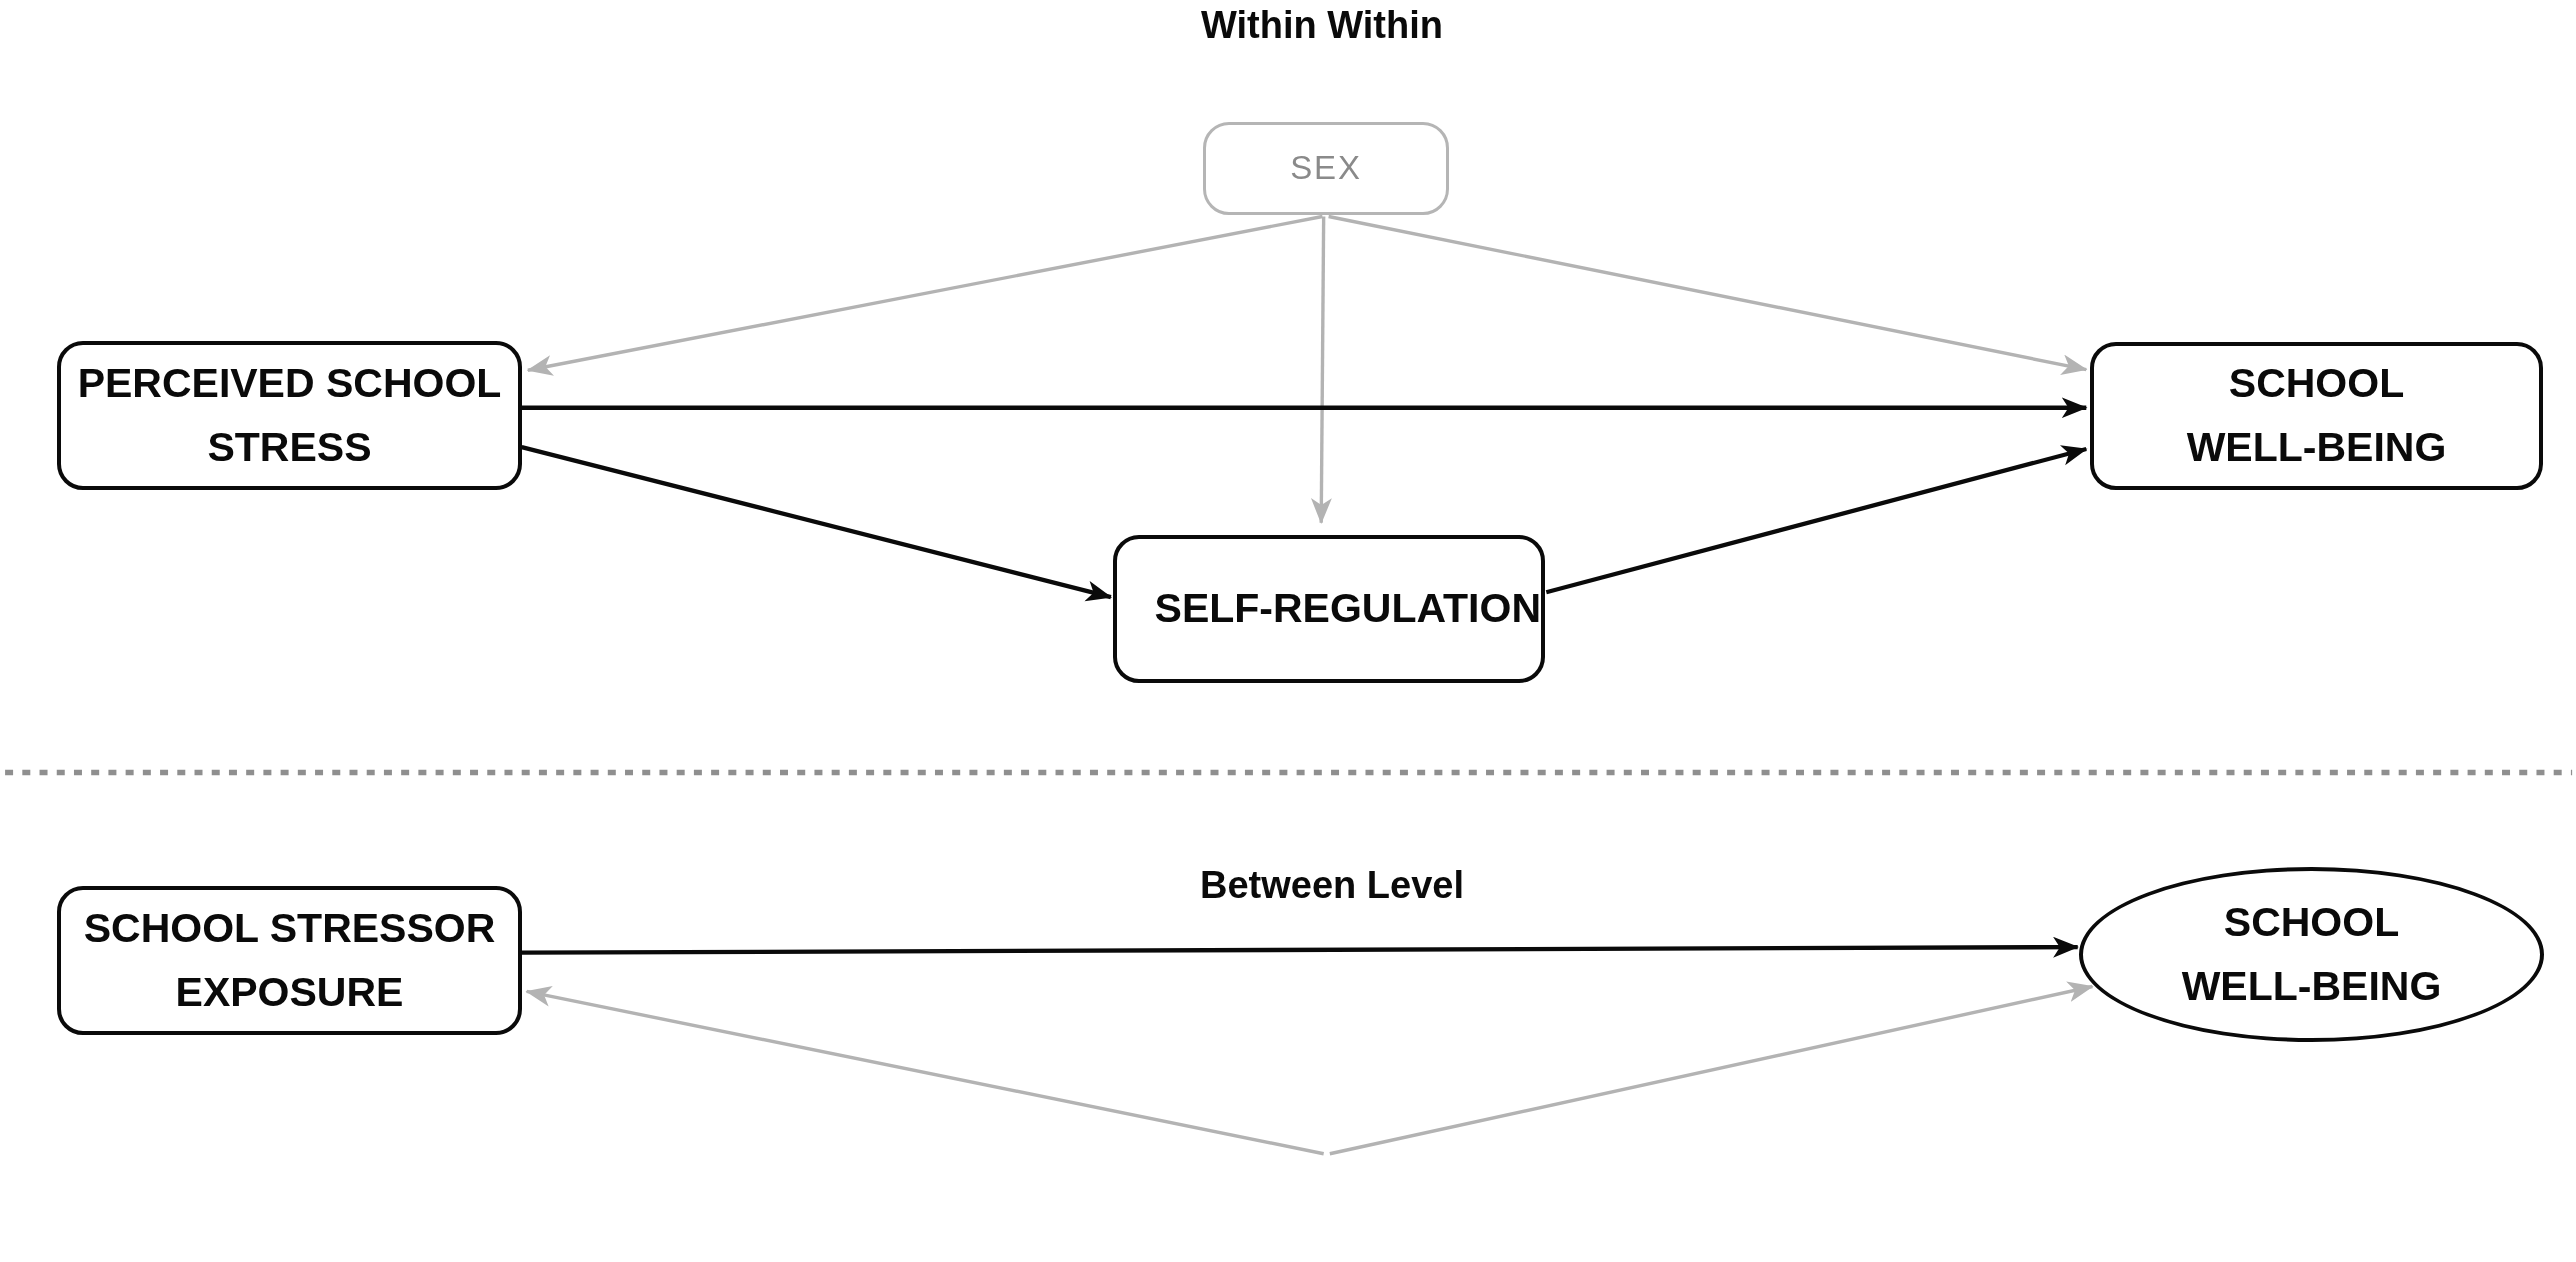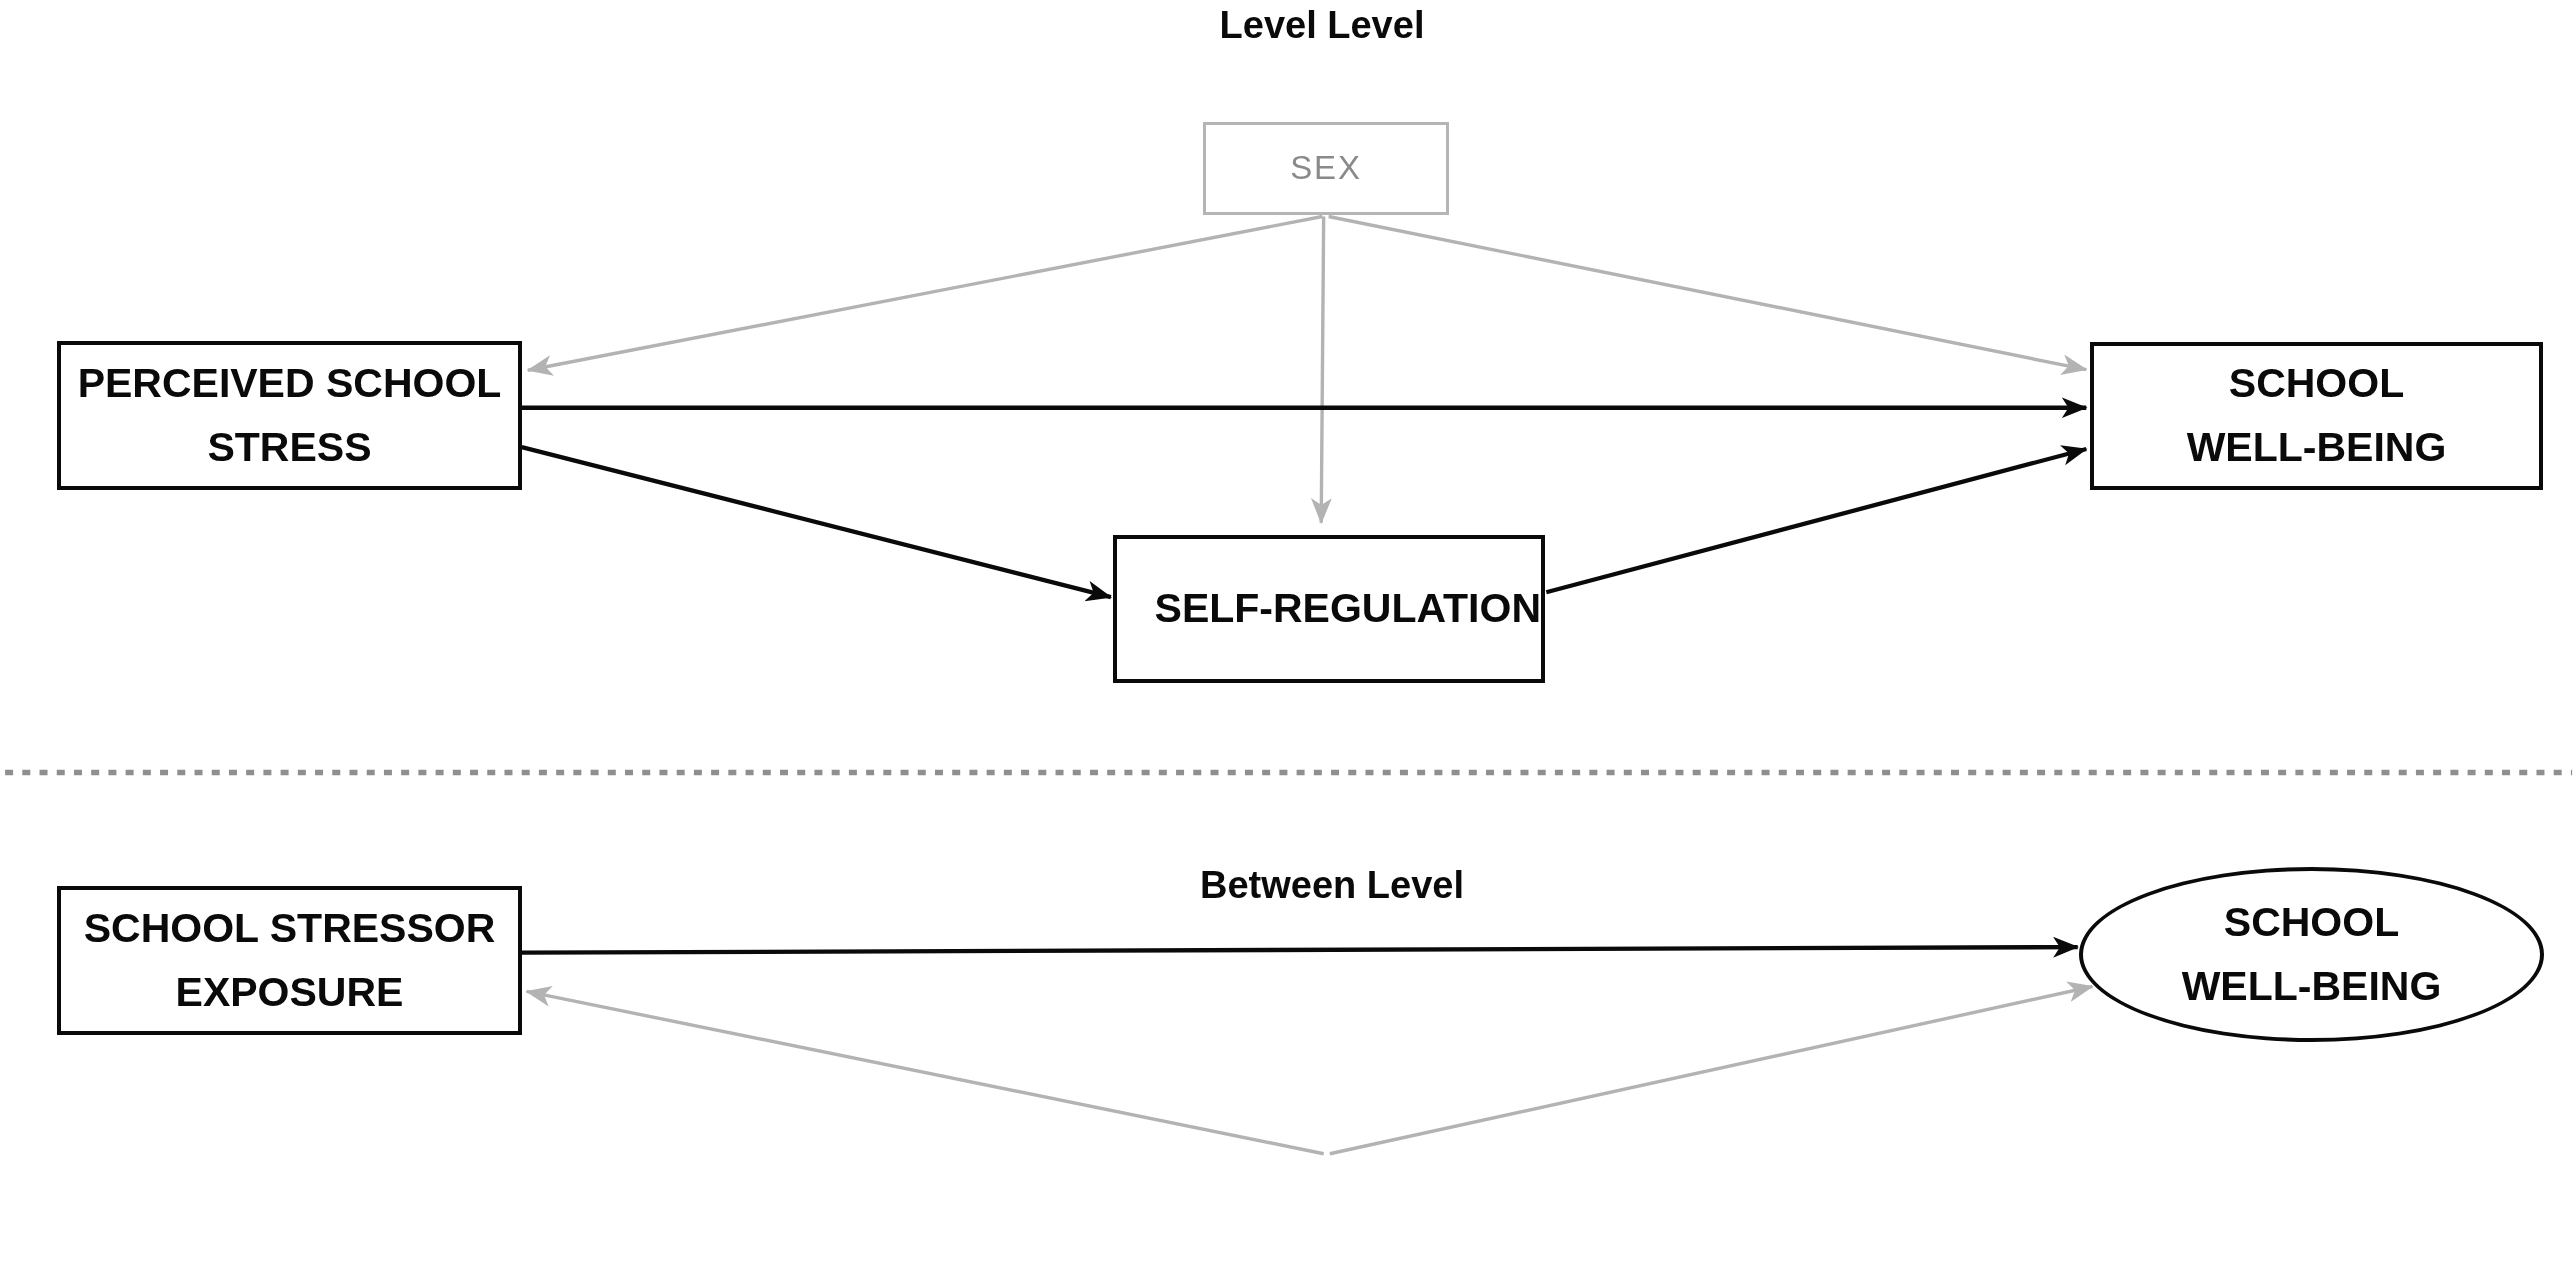--- a/index.html
+++ b/index.html
@@ -90,7 +90,7 @@
     <line class="edge gray" x1="2162" y1="1876" x2="3402" y2="1604" marker-end="url(#ah-gray)"></line>
   </svg>
 
-  <div class="section-title" style="left:1322px; top:3.7px;">Level Level</div>
+  <div class="section-title" style="left:1322px; top:3.7px;">Within Within</div>
 
   <div class="node gray" style="left:1203px; top:122px; width:246px; height:93px;">
     <span>SEX</span>

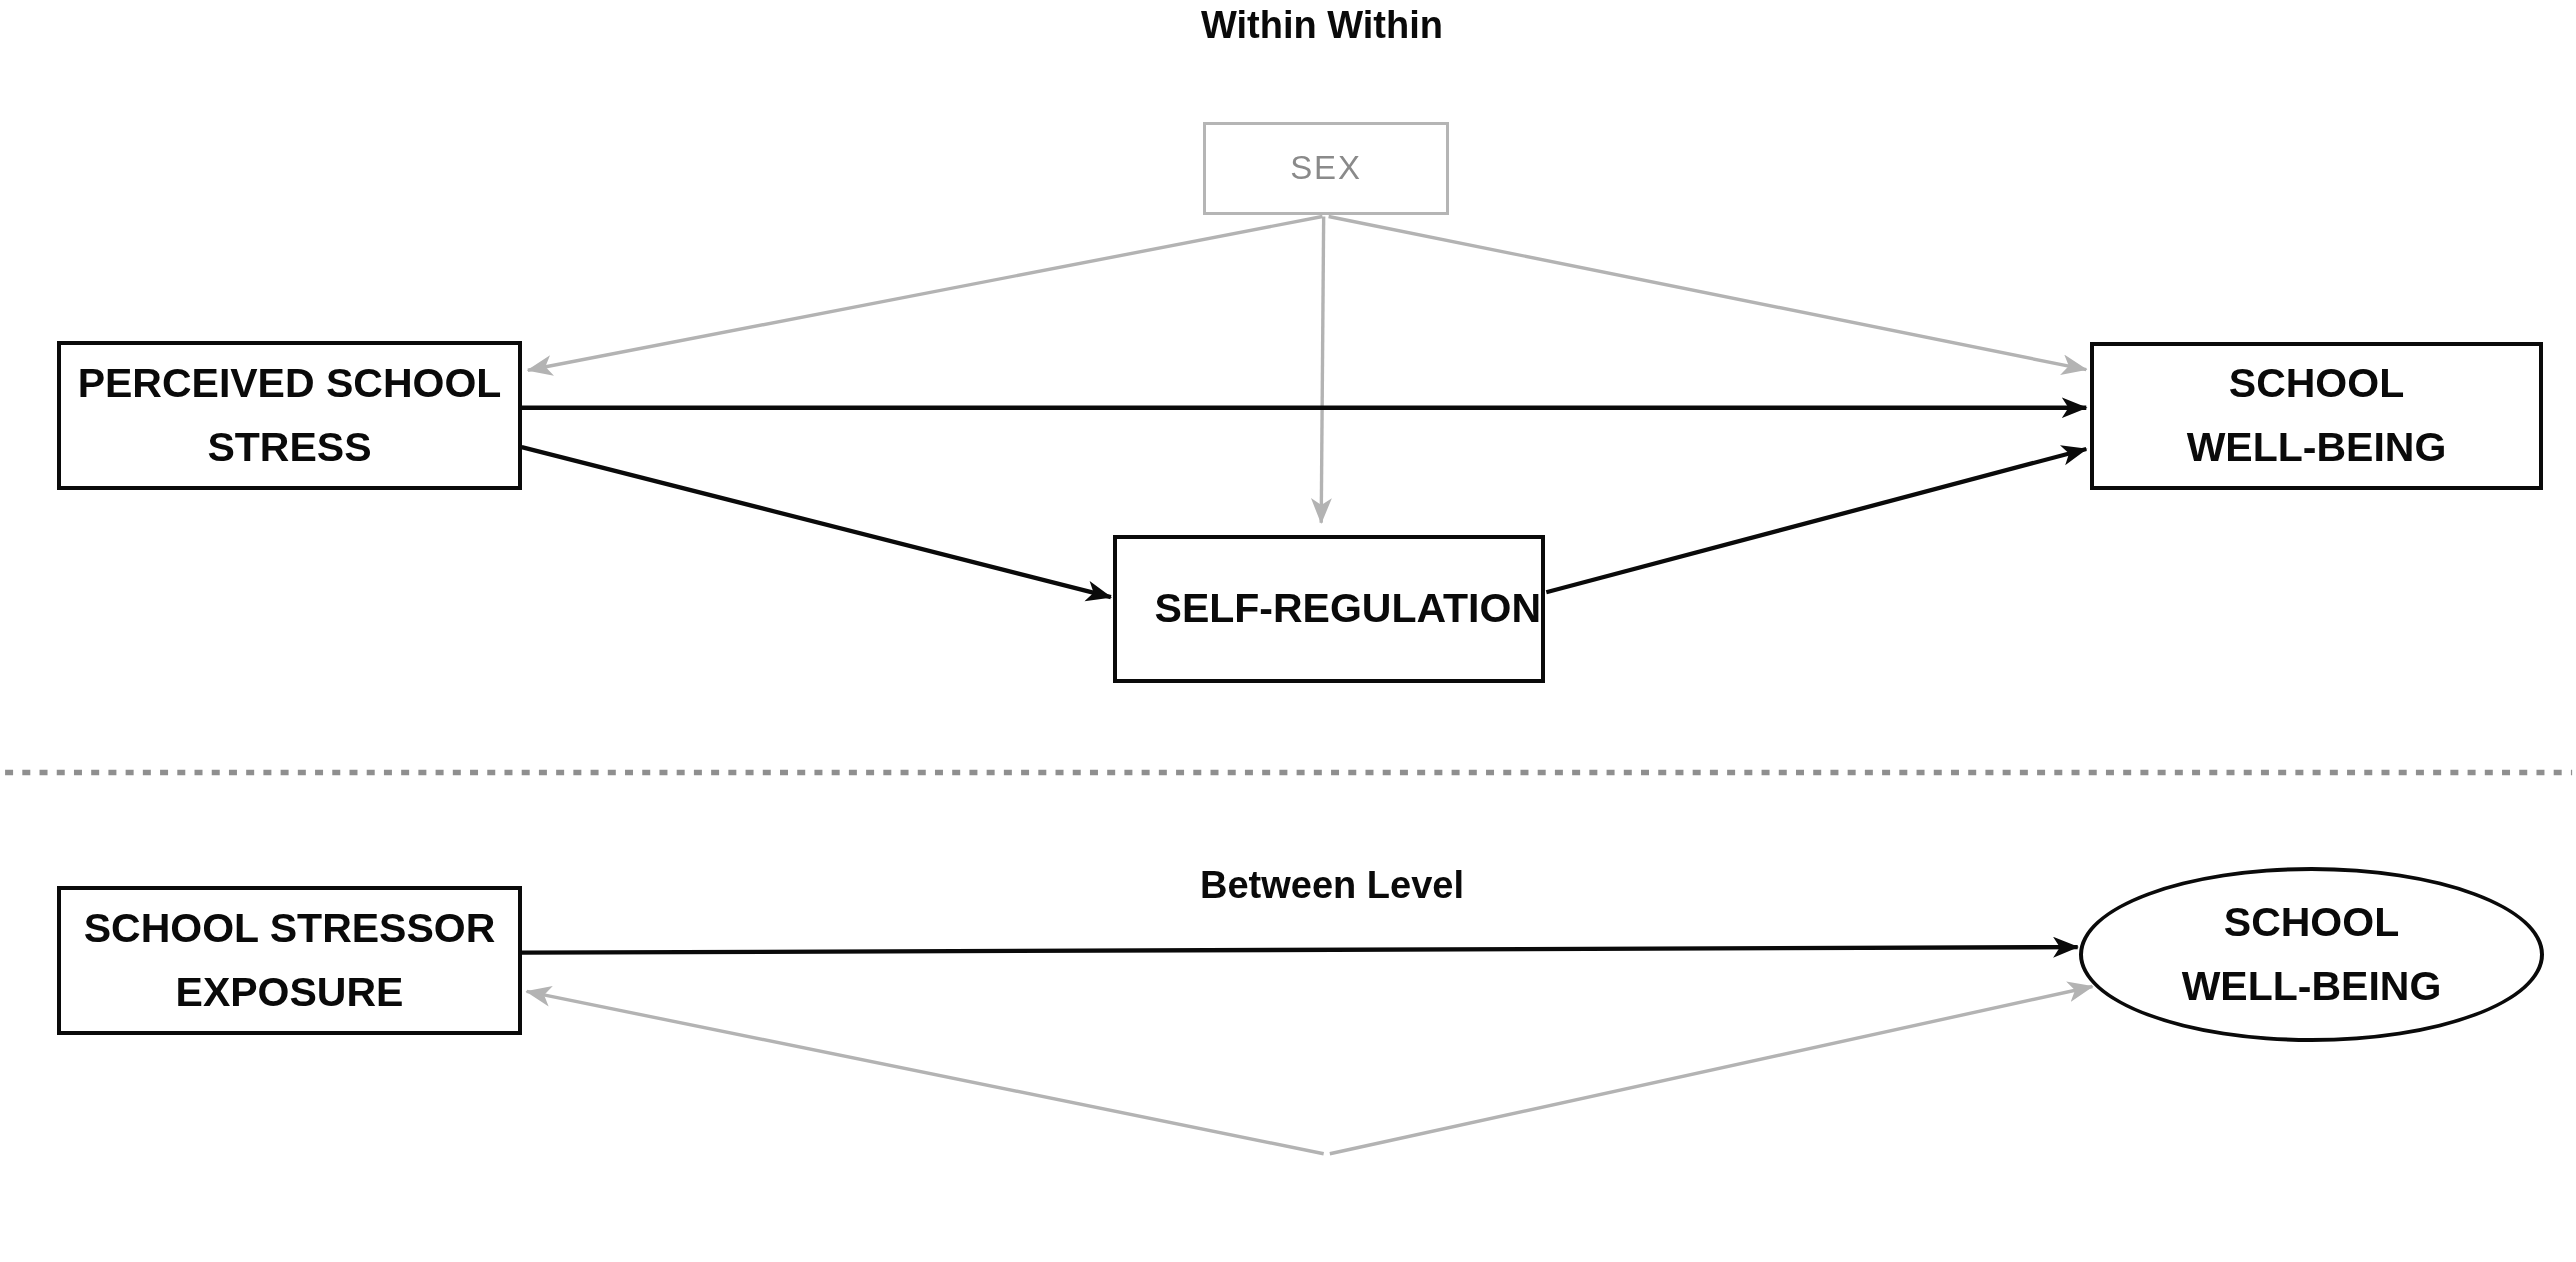--- a/index.html
+++ b/index.html
@@ -41,6 +41,7 @@
     justify-content: center;
     text-align: center;
     background: #ffffff;
+    border-radius: 26px;
   }
   .node span { white-space: pre-line; }
   .node.black {

